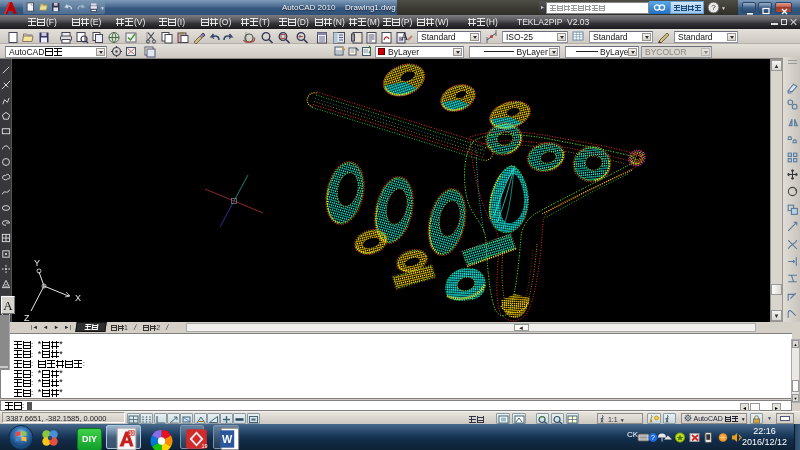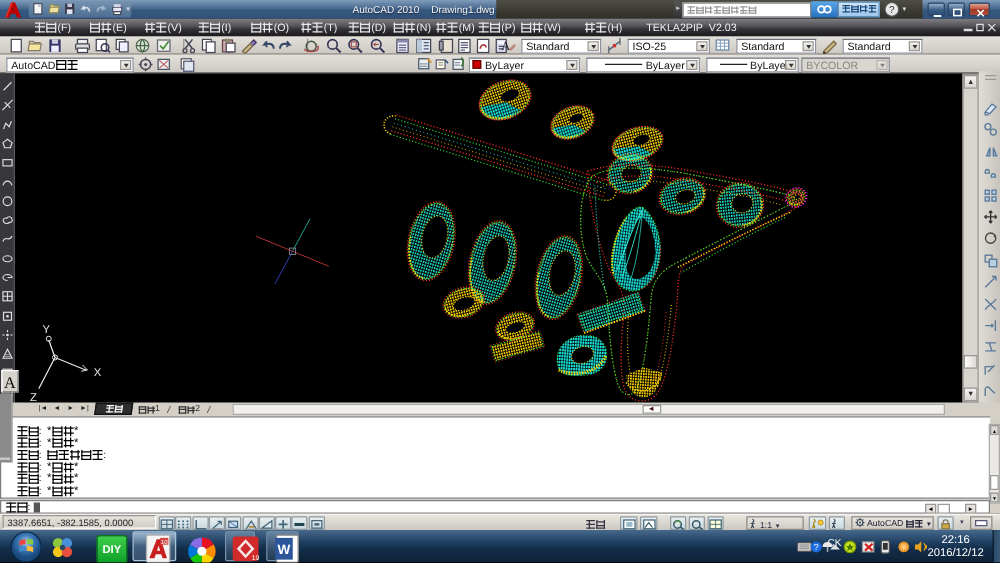--- a/index.html
+++ b/index.html
@@ -958,7 +958,7 @@
         <rect x="1" y="3" width="13" height="16" fill="#2b579a"></rect>
         <text x="7.5" y="15" font-size="10" fill="#fff" text-anchor="middle" font-family="Liberation Sans" font-weight="bold">W</text>
       </svg></div>
-    <div class="abs" style="left:662px;top:430px;color:#fff;font-size:8px;">CK</div>
+    <div class="abs" style="left:627px;top:430px;color:#fff;font-size:8px;">CK</div>
     <svg class="abs" style="left:636px;top:430px;" width="110" height="14" viewBox="0 0 110 14">
       <rect x="2" y="4" width="11" height="7" rx="1" fill="#d8d8d8" stroke="#555"></rect>
       <path d="M3.5 6 L11.5 6 M3.5 7.5 L11.5 7.5 M3.5 9 L11.5 9" stroke="#777" stroke-width=".7"></path>

